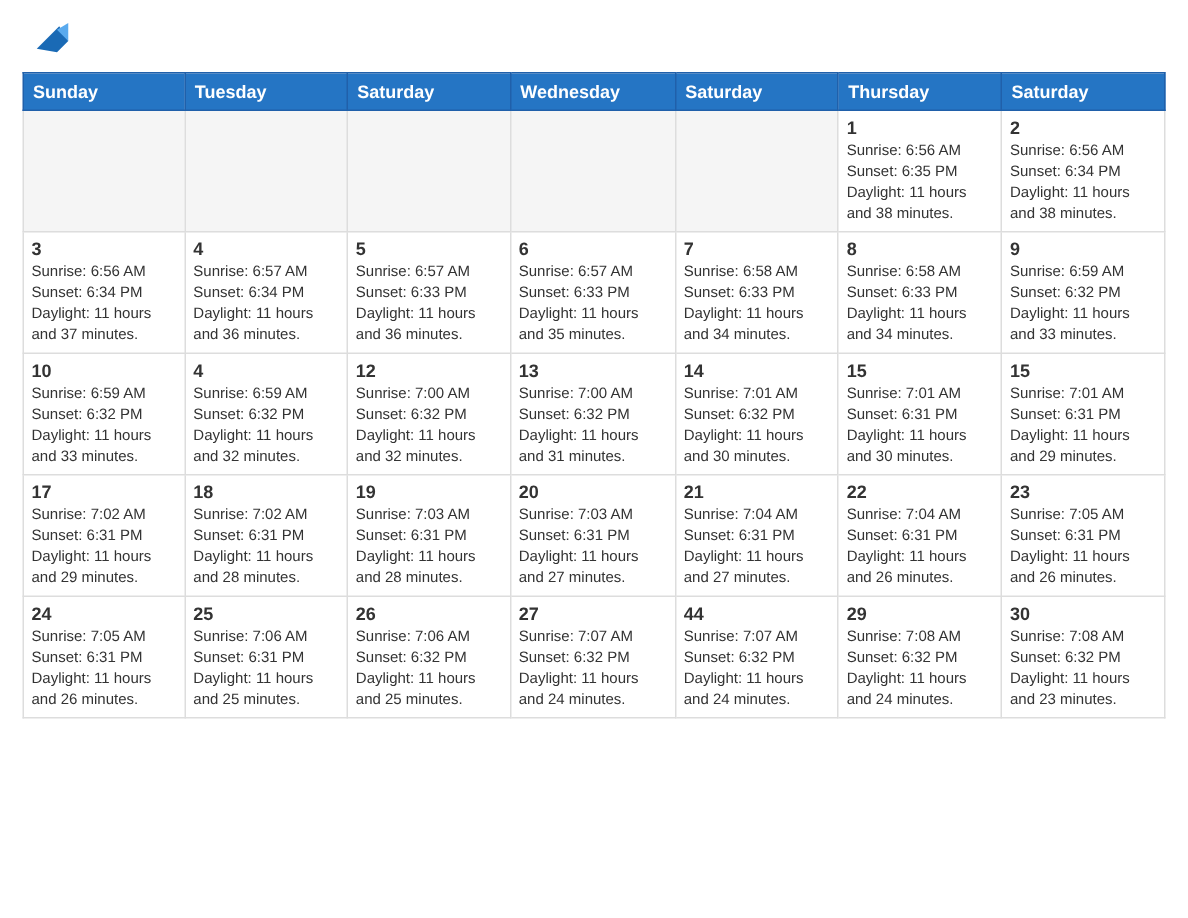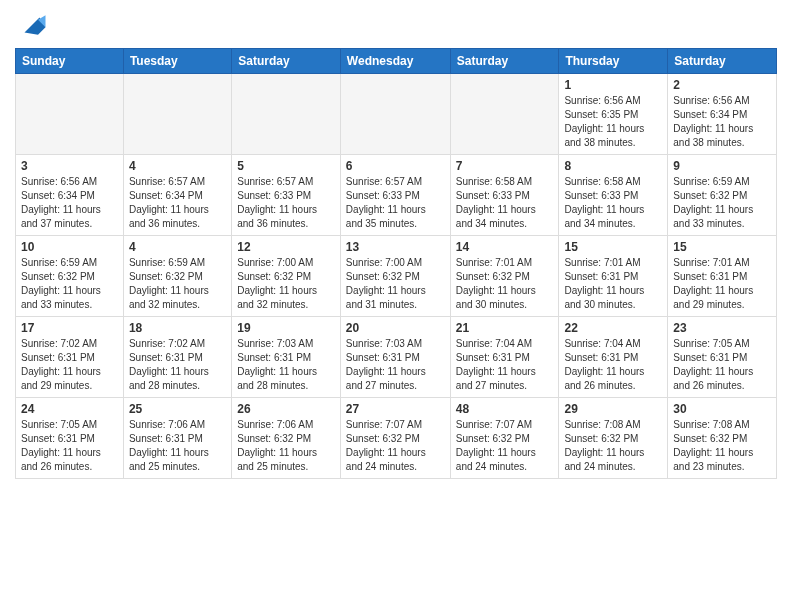--- a/index.html
+++ b/index.html
@@ -254,7 +254,7 @@
             <div class="day-info">Sunrise: 7:07 AM<br>Sunset: 6:32 PM<br>Daylight: 11 hours<br>and 24 minutes.</div>
           </td>
           <td>
-            <span class="day-num">48</span>
+            <span class="day-num">44</span>
             <div class="day-info">Sunrise: 7:07 AM<br>Sunset: 6:32 PM<br>Daylight: 11 hours<br>and 24 minutes.</div>
           </td>
           <td>

